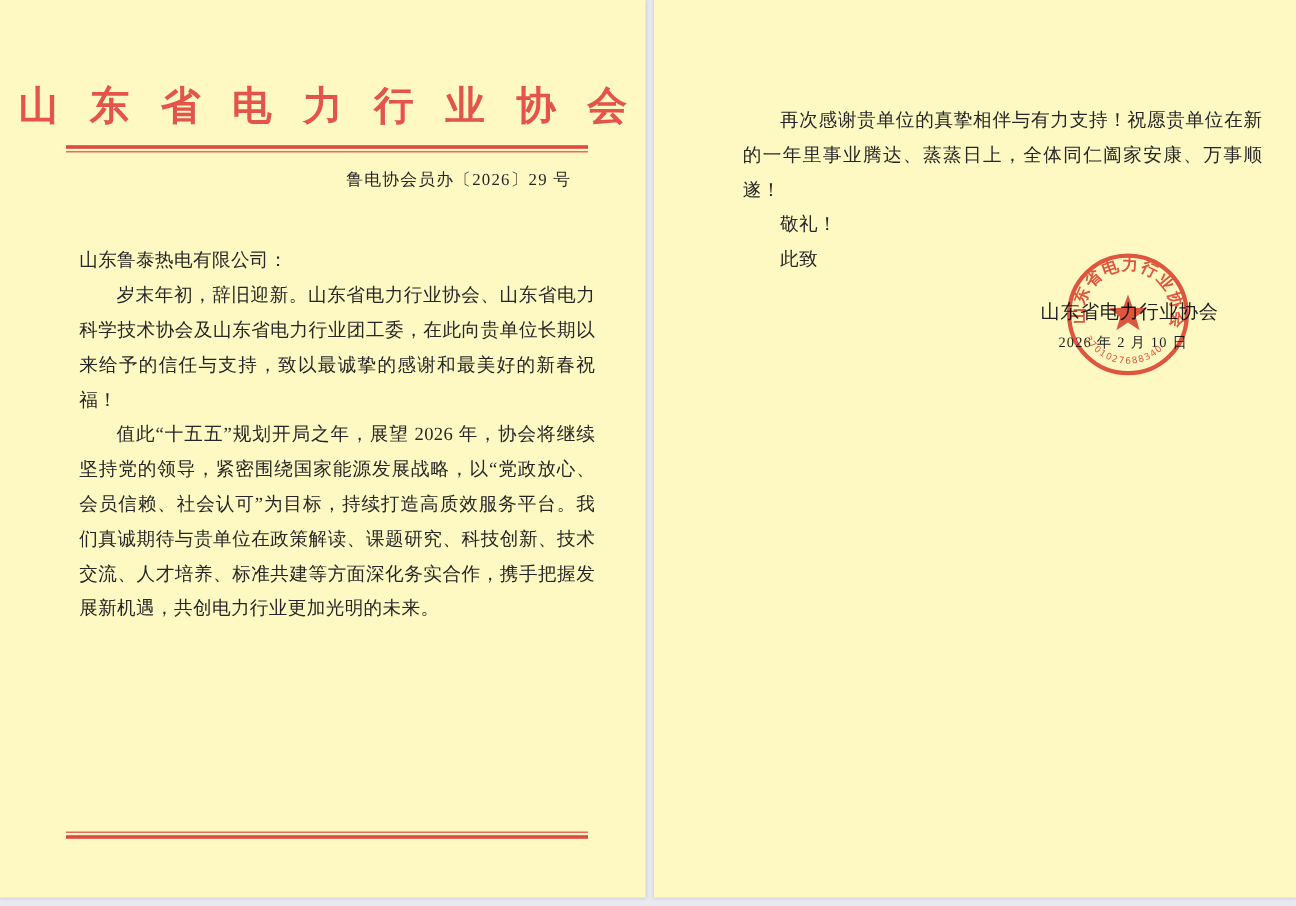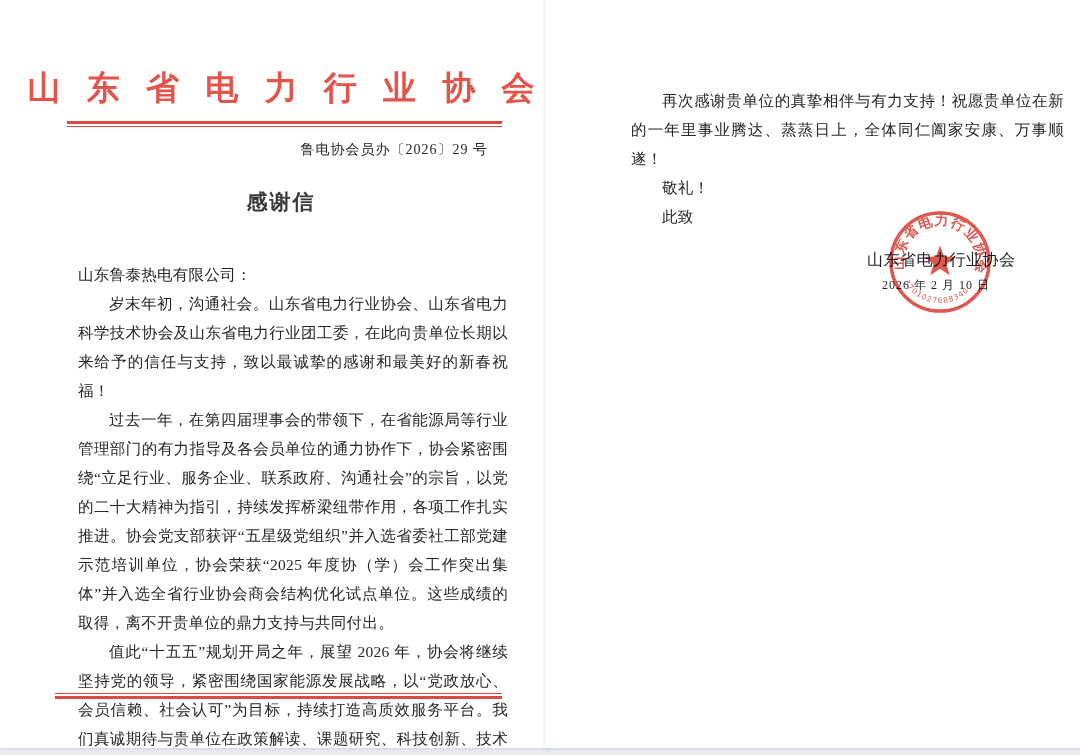--- a/index.html
+++ b/index.html
@@ -10,9 +10,8 @@
   }
   .canvas{position:relative;width:1080px;height:755px;}
   .page{
-    position:absolute;top:0;height:748px;background:#ffffff;
+    position:absolute;top:0;height:748px;background:#fef9c3;
     box-shadow:0 0 3px rgba(50,70,95,.22);
-    padding-left:12px;
   }
   .page-left{left:0;width:538px;}
   .page-right{left:545px;width:535px;}

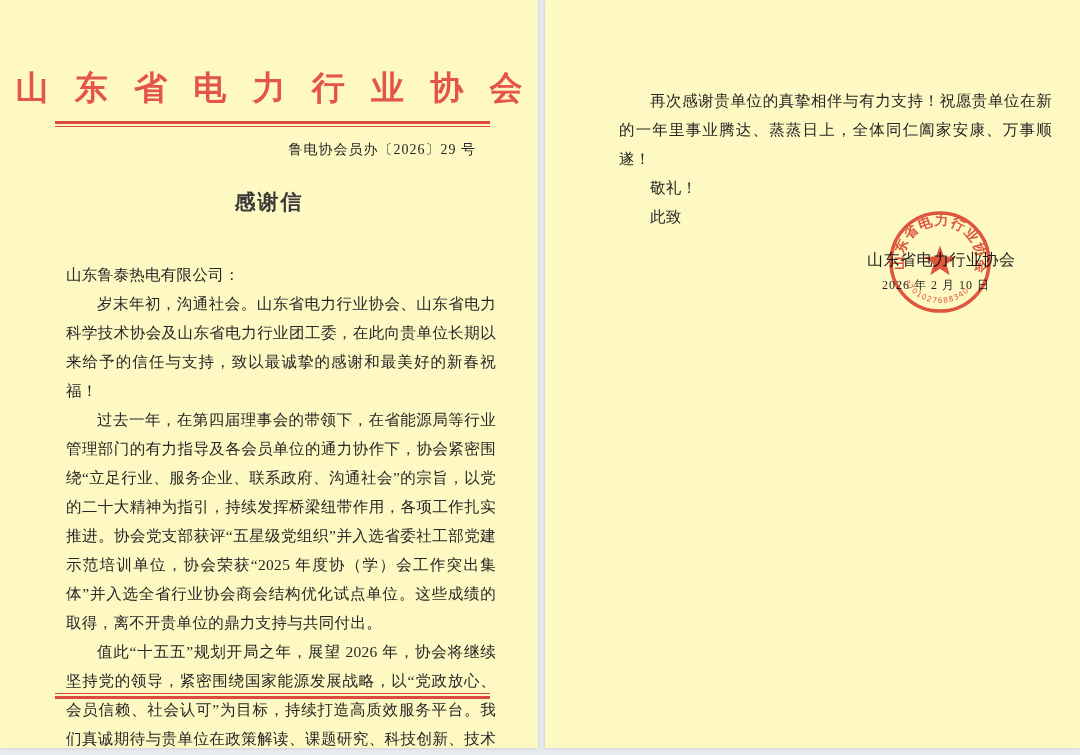--- a/index.html
+++ b/index.html
@@ -86,7 +86,6 @@
 
     <div class="doc-number">鲁电协会员办〔2026〕29 号</div>
 
-    <h2 class="letter-title">感谢信</h2>
 
     <div class="body-text">
       <p class="no-indent">山东鲁泰热电有限公司：</p>

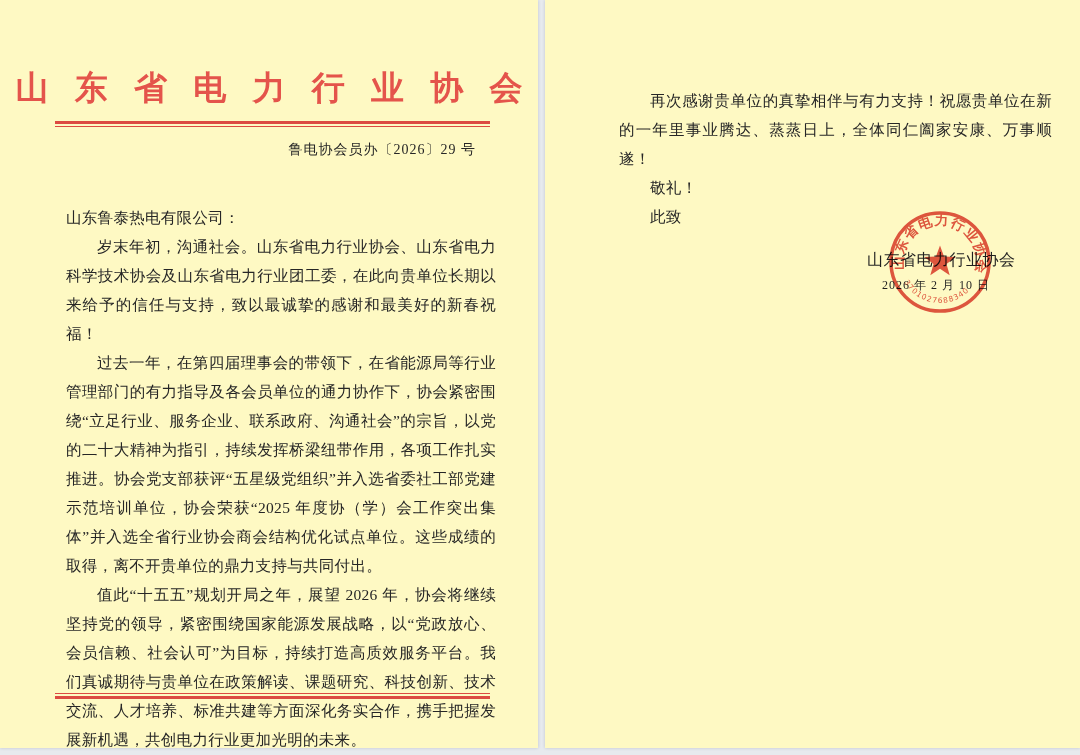--- a/index.html
+++ b/index.html
@@ -89,7 +89,7 @@
 
     <div class="body-text">
       <p class="no-indent">山东鲁泰热电有限公司：</p>
-      <p>岁末年初，沟通社会。山东省电力行业协会、山东省电力科学技术协会及山东省电力行业团工委，在此向贵单位长期以来给予的信任与支持，致以最诚挚的感谢和最美好的新春祝福！</p>
+      <p>岁末年初，辞旧迎新。山东省电力行业协会、山东省电力科学技术协会及山东省电力行业团工委，在此向贵单位长期以来给予的信任与支持，致以最诚挚的感谢和最美好的新春祝福！</p>
       <p>过去一年，在第四届理事会的带领下，在省能源局等行业管理部门的有力指导及各会员单位的通力协作下，协会紧密围绕“立足行业、服务企业、联系政府、沟通社会”的宗旨，以党的二十大精神为指引，持续发挥桥梁纽带作用，各项工作扎实推进。协会党支部获评“五星级党组织”并入选省委社工部党建示范培训单位，协会荣获“2025 年度协（学）会工作突出集体”并入选全省行业协会商会结构优化试点单位。这些成绩的取得，离不开贵单位的鼎力支持与共同付出。</p>
       <p>值此“十五五”规划开局之年，展望 2026 年，协会将继续坚持党的领导，紧密围绕国家能源发展战略，以“党政放心、会员信赖、社会认可”为目标，持续打造高质效服务平台。我们真诚期待与贵单位在政策解读、课题研究、科技创新、技术交流、人才培养、标准共建等方面深化务实合作，携手把握发展新机遇，共创电力行业更加光明的未来。</p>
     </div>

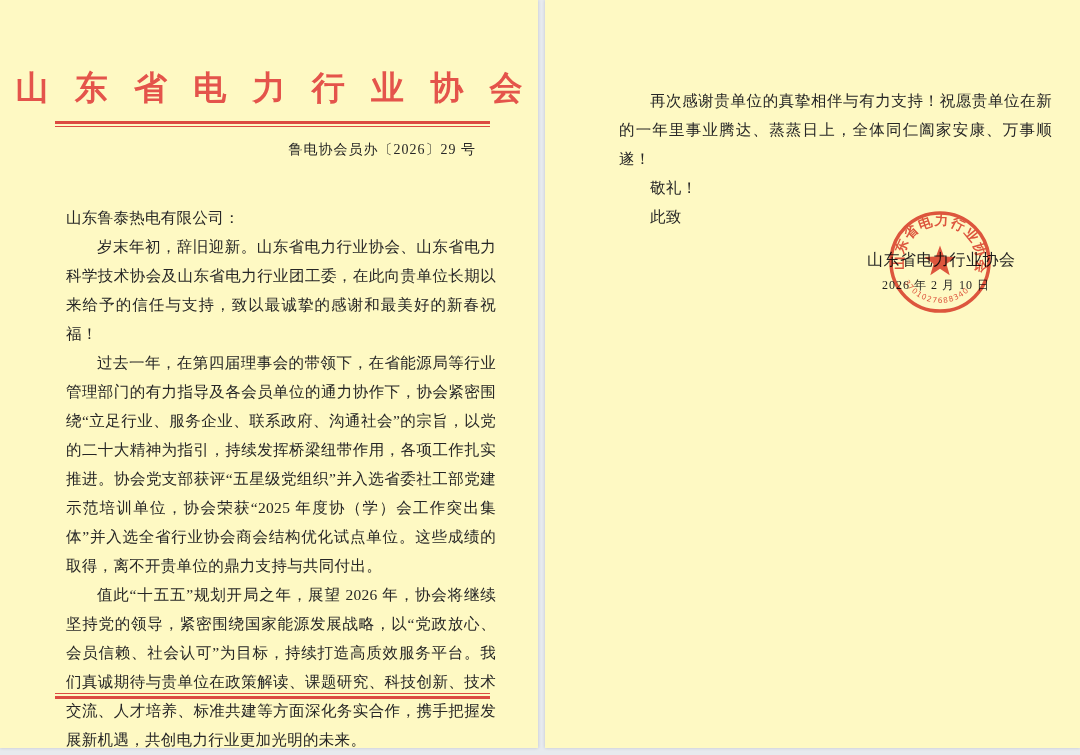--- a/index.html
+++ b/index.html
@@ -90,7 +90,6 @@
     <div class="body-text">
       <p class="no-indent">山东鲁泰热电有限公司：</p>
       <p>岁末年初，辞旧迎新。山东省电力行业协会、山东省电力科学技术协会及山东省电力行业团工委，在此向贵单位长期以来给予的信任与支持，致以最诚挚的感谢和最美好的新春祝福！</p>
-      <p>过去一年，在第四届理事会的带领下，在省能源局等行业管理部门的有力指导及各会员单位的通力协作下，协会紧密围绕“立足行业、服务企业、联系政府、沟通社会”的宗旨，以党的二十大精神为指引，持续发挥桥梁纽带作用，各项工作扎实推进。协会党支部获评“五星级党组织”并入选省委社工部党建示范培训单位，协会荣获“2025 年度协（学）会工作突出集体”并入选全省行业协会商会结构优化试点单位。这些成绩的取得，离不开贵单位的鼎力支持与共同付出。</p>
       <p>值此“十五五”规划开局之年，展望 2026 年，协会将继续坚持党的领导，紧密围绕国家能源发展战略，以“党政放心、会员信赖、社会认可”为目标，持续打造高质效服务平台。我们真诚期待与贵单位在政策解读、课题研究、科技创新、技术交流、人才培养、标准共建等方面深化务实合作，携手把握发展新机遇，共创电力行业更加光明的未来。</p>
     </div>
 

